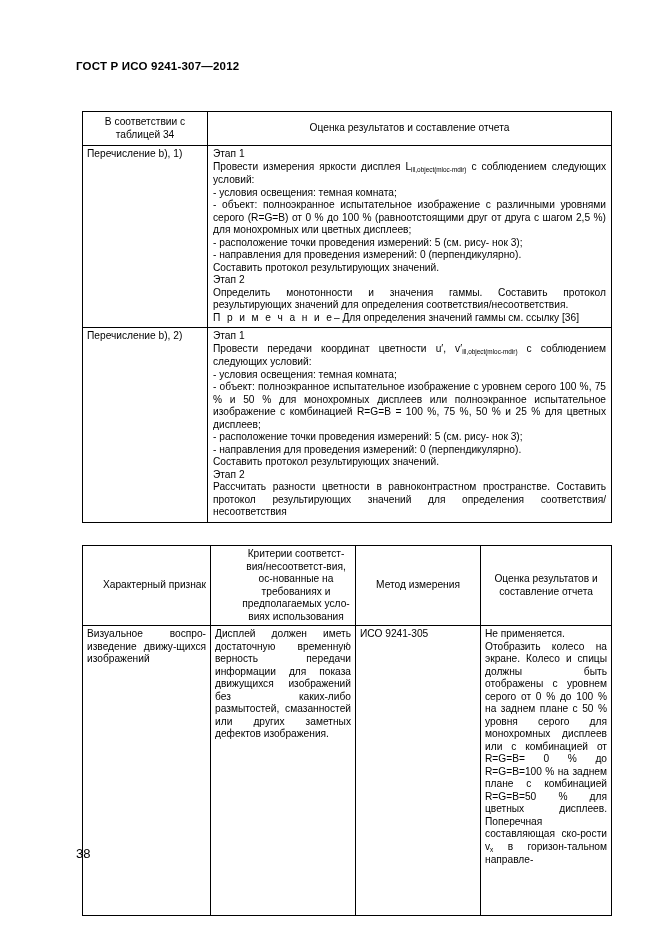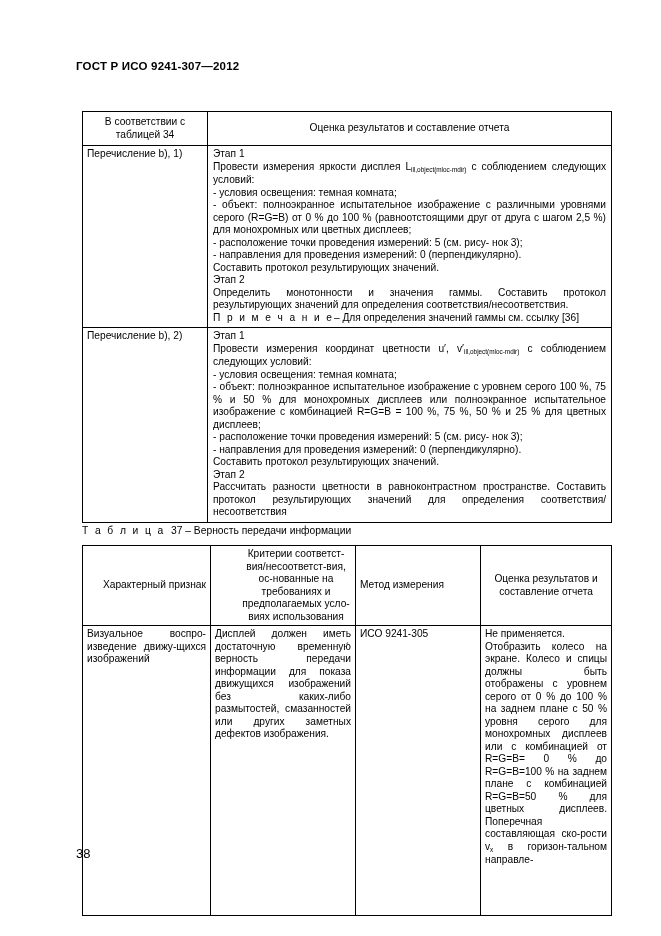--- a/index.html
+++ b/index.html
@@ -155,7 +155,7 @@
         <td>Перечисление b), 2)</td>
         <td class="body-cell">
           <span class="line">Этап 1</span>
-          <span class="line j"><span>Провести измерения координат цветности u′, v′</span><sub>ill,object(mloc-mdir)</sub><span> с соблюдением следующих условий:</span></span>
+          <span class="line j"><span>Провести передачи координат цветности u′, v′</span><sub>ill,object(mloc-mdir)</sub><span> с соблюдением следующих условий:</span></span>
           <span class="line">- условия освещения: темная комната;</span>
           <span class="line j">- объект: полноэкранное испытательное изображение с уровнем серого 100 %, 75 % и 50 % для монохромных дисплеев или полноэкранное испытательное изображение с комбинацией R=G=B = 100 %, 75 %, 50 % и 25 % для цветных дисплеев;</span>
           <span class="line">- расположение точки проведения измерений: 5 (см. рису-    нок 3);</span>

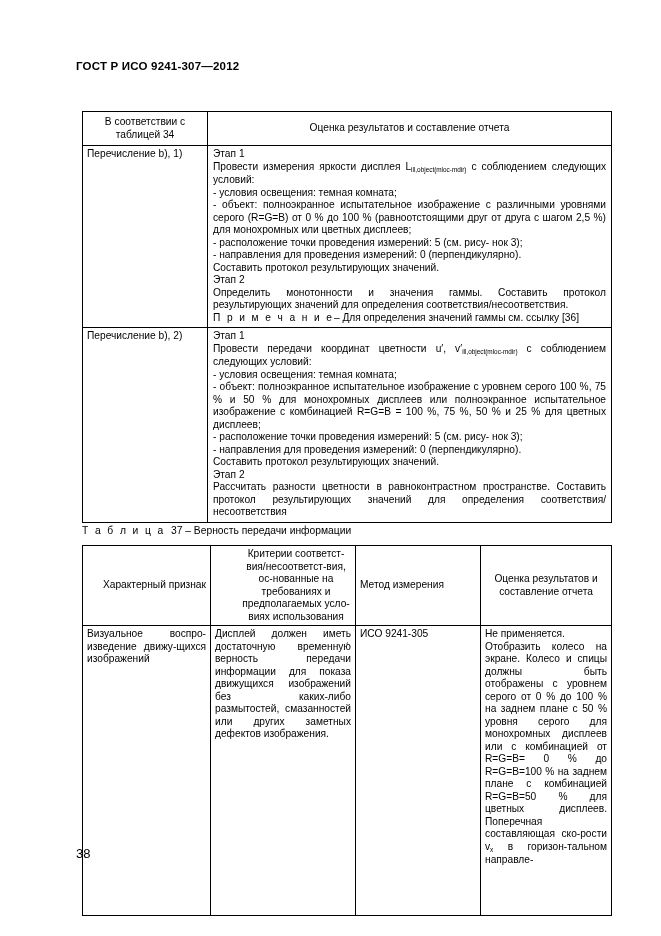--- a/index.html
+++ b/index.html
@@ -168,9 +168,6 @@
     </tbody>
   </table>
 
-  <div class="tbl-caption" id="caption37">
-    <span class="spaced">Т а б л и ц а</span>&nbsp;&nbsp;<span>37</span>&nbsp;<span>– Верность передачи информации</span>
-  </div>
 
   <table class="grid" id="table37">
     <colgroup>

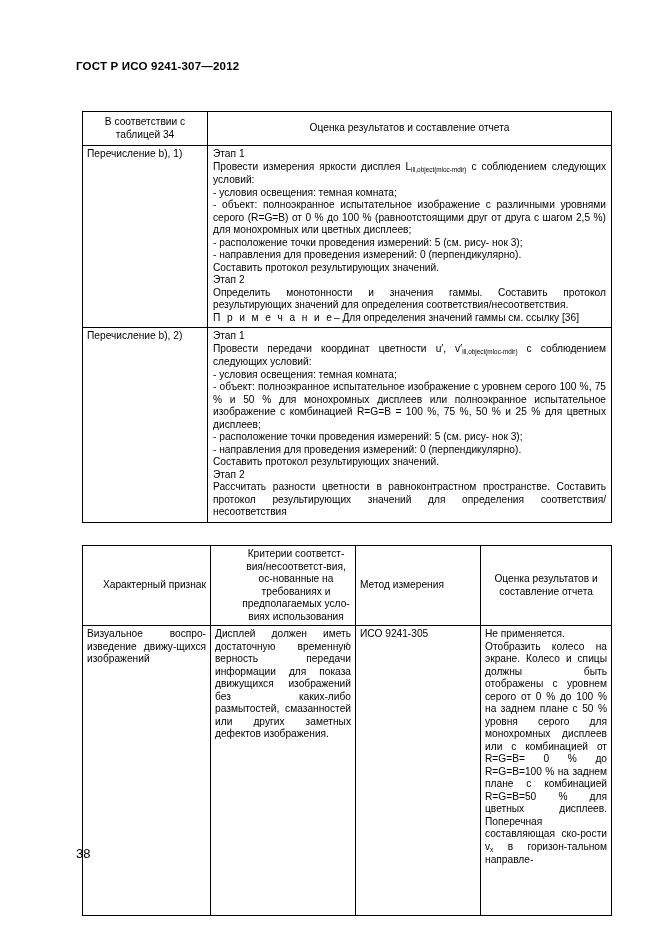--- a/index.html
+++ b/index.html
@@ -180,7 +180,7 @@
       <tr>
         <td style="text-align:right;vertical-align:middle;">Характерный признак</td>
         <td style="text-align:center;vertical-align:middle;padding-left:30px;">Критерии соответст-вия/несоответст-вия, ос-нованные на требованиях и предполагаемых усло-виях использования</td>
-        <td style="text-align:left;vertical-align:middle;">Метод измерения</td>
+        <td style="text-align:center;vertical-align:middle;">Метод измерения</td>
         <td style="text-align:center;vertical-align:middle;">Оценка результатов и составление отчета</td>
       </tr>
     </thead>

